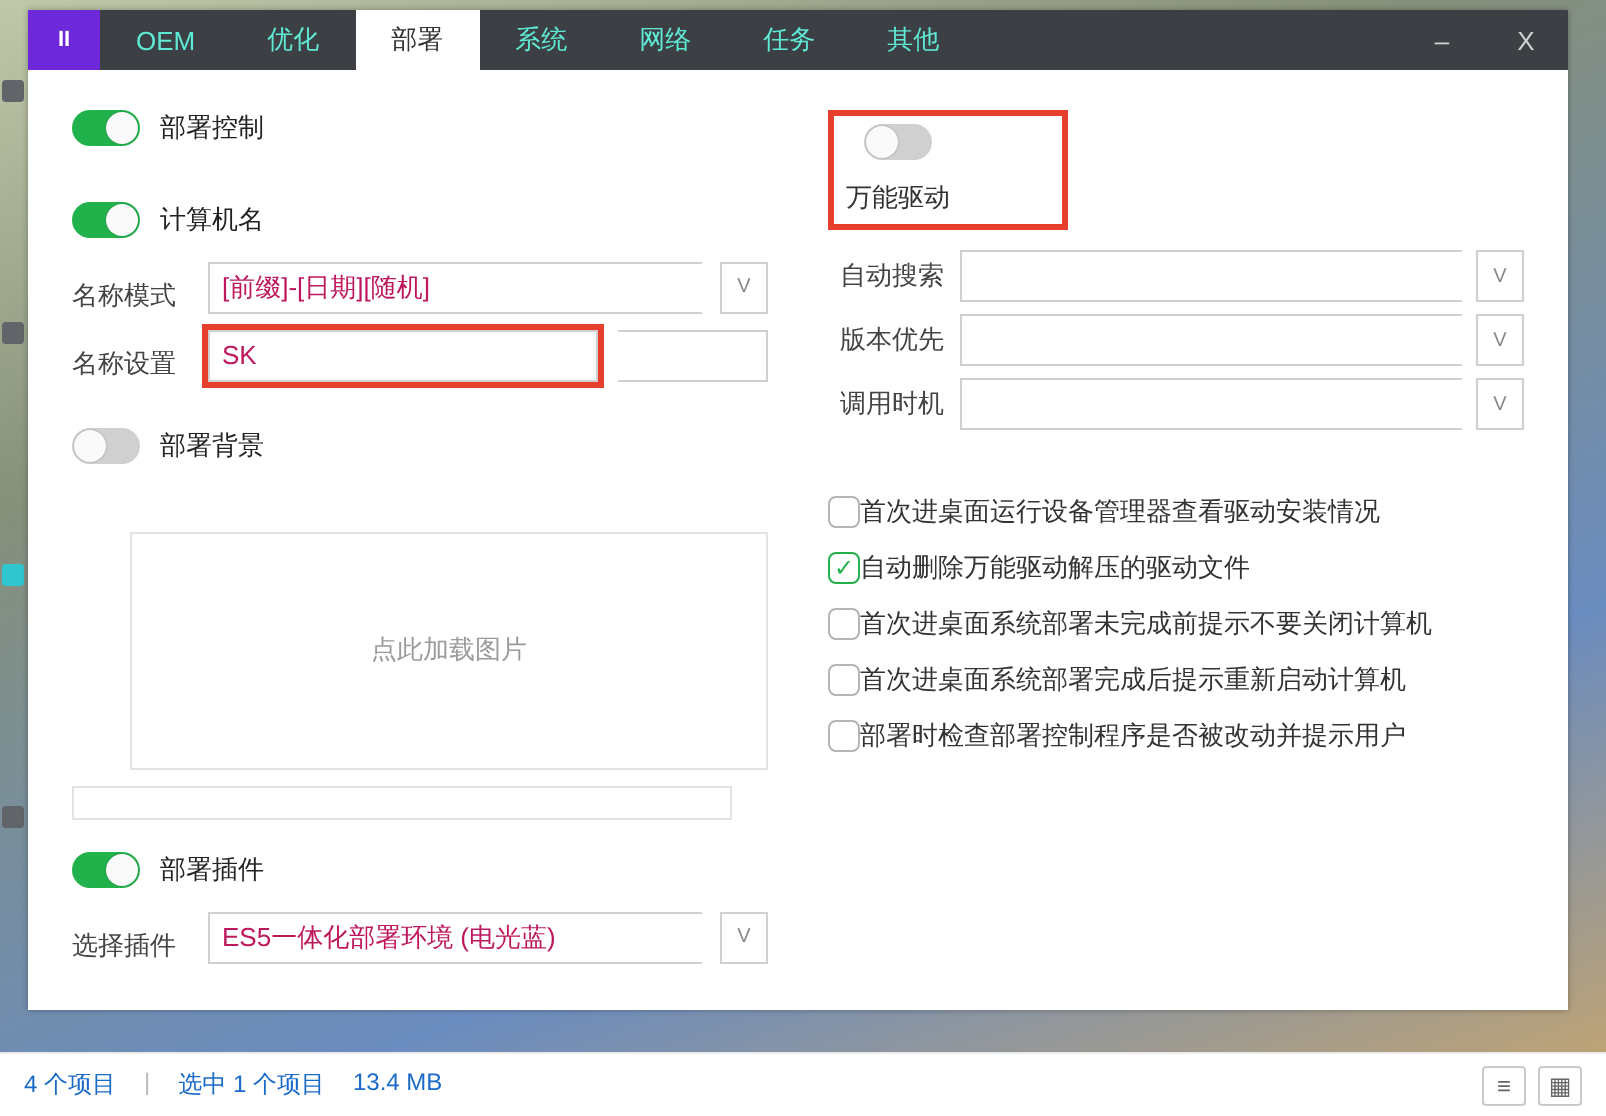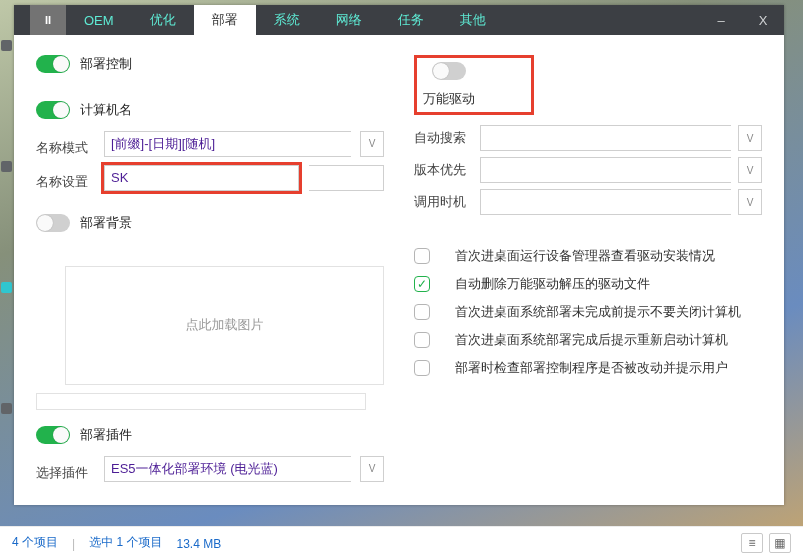--- a/index.html
+++ b/index.html
@@ -11,7 +11,7 @@
 
   .window { position: absolute; left: 14px; top: 5px; width: 770px; height: 500px; background: #fff; display: flex; flex-direction: column; box-shadow: 0 0 3px rgba(0,0,0,.3); }
   .titlebar { height: 30px; background: #3c3f44; display: flex; align-items: stretch; color: #fff; }
-  .logo-btn { width: 36px; background: #737373; display:flex; align-items:center; justify-content:center; font-weight:bold; font-size:11px;margin-left:16px; }
+  .logo-btn { width: 36px; background: #6d28d9; display:flex; align-items:center; justify-content:center; font-weight:bold; font-size:11px; }
   .tabs { display:flex; align-items:stretch; }
   .tab { padding: 0 18px; display:flex; align-items:center; font-size:13px; cursor:pointer; color:#5eead4; min-width:58px; justify-content:center; }
   .tab.active { background:#fff; color:#333; }

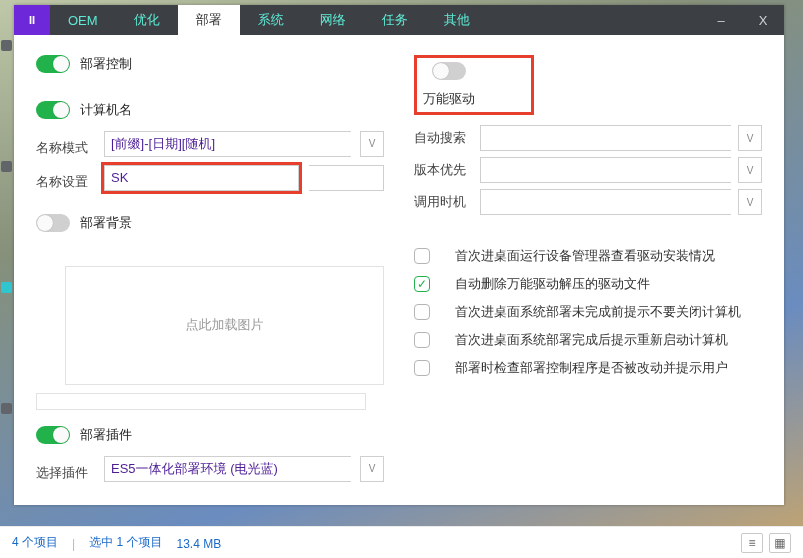--- a/index.html
+++ b/index.html
@@ -30,7 +30,7 @@
 
   .form-row { display:flex; align-items:flex-end; gap:10px; margin-bottom:8px; }
   .form-label { width:58px; color:#444; white-space:nowrap; }
-  .field { flex:1; height:26px; border:1px solid #cfcfcf; background:#fff; padding:0 6px; display:flex; align-items:center; font-size:13px; color:#4c1d95; }
+  .field { flex:1; height:26px; border:1px solid #cfcfcf; background:#fff; padding:0 6px; display:flex; align-items:center; font-size:13px; color:#be185d; }
   .select { position:relative; border-right:none; }
   .select-caret { width:24px; height:26px; border:1px solid #cfcfcf; border-left:1px solid #cfcfcf; display:flex; align-items:center; justify-content:center; color:#888; font-size:10px; cursor:pointer; margin-left:-1px; }
 

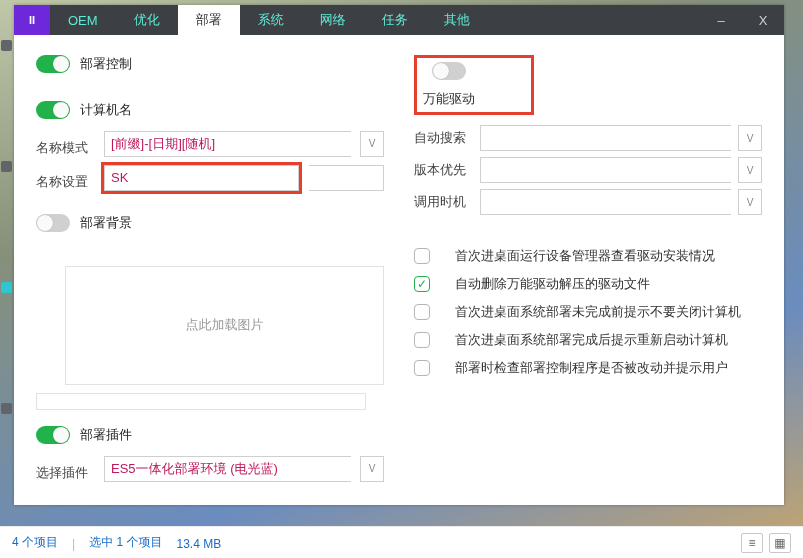--- a/index.html
+++ b/index.html
@@ -40,7 +40,7 @@
   .tiny-box { border:1px solid #e2e2e2; width:330px; height:22px; margin-top:8px; }
 
   .right-grid-row { display:flex; align-items:center; gap:8px; margin-bottom:6px; }
-  .right-grid-row .form-label { width:58px; }
+  .right-grid-row .form-label { width:58px;text-align:right; }
   .right-grid-row .select { flex:1; }
 
   .check-row { display:flex; align-items:center; gap:25px; margin-bottom:10px; color:#333; }

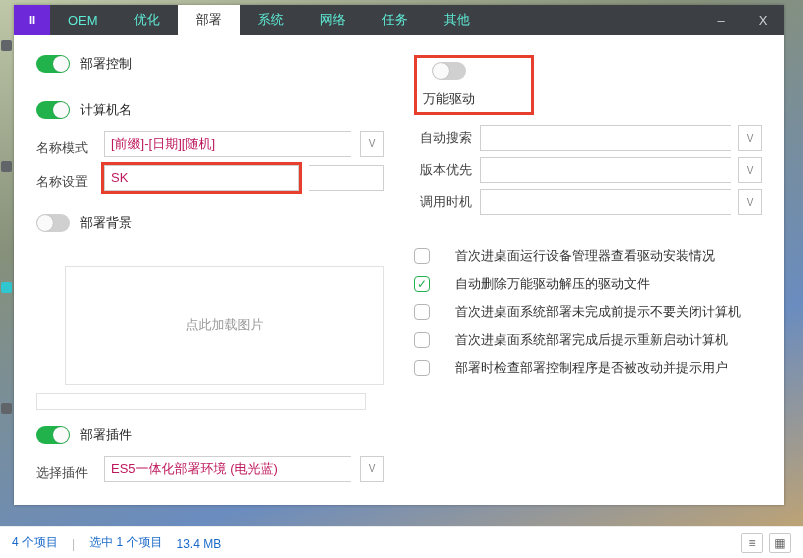--- a/index.html
+++ b/index.html
@@ -43,7 +43,7 @@
   .right-grid-row .form-label { width:58px;text-align:right; }
   .right-grid-row .select { flex:1; }
 
-  .check-row { display:flex; align-items:center; gap:25px; margin-bottom:10px; color:#333; }
+  .check-row { display:flex; align-items:center; gap:0; margin-bottom:10px; color:#333; }
   .chk { width:16px; height:16px; border:1.5px solid #b5b5b5; border-radius:4px; display:flex; align-items:center; justify-content:center; cursor:pointer; flex:none; }
   .chk.checked { border-color:#22b24c; color:#22b24c; }
   .chk.checked::after { content:"✓"; font-size:12px; line-height:1; }

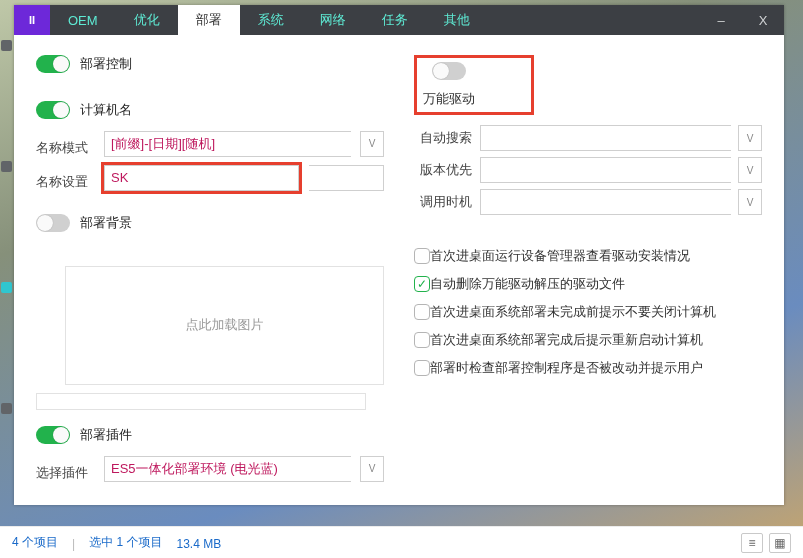--- a/index.html
+++ b/index.html
@@ -51,7 +51,7 @@
   .wan-wrap { display:inline-flex; align-items:center; gap:10px; padding:4px 56px 4px 6px; border:3px solid #e63f2e; margin-bottom:10px;flex-direction:column; }
 
   .statusbar { position:absolute; left:0; bottom:0; width:803px; height:32px; background:#fff; display:flex; align-items:center; padding:0 12px; font-size:12px; color:#1a6ac9; border-top:1px solid #ececec; justify-content:space-between; }
-  .statusbar .left { display:flex; gap:14px;align-items:flex-end; }
+  .statusbar .left { display:flex; gap:14px; }
   .statusbar .sep { color:#bbb; }
   .statusbar .right { display:flex; gap:6px; }
   .view-btn { width:22px; height:20px; border:1px solid #c9c9c9; display:flex; align-items:center; justify-content:center; color:#666; font-size:12px; border-radius:2px; cursor:pointer; }

